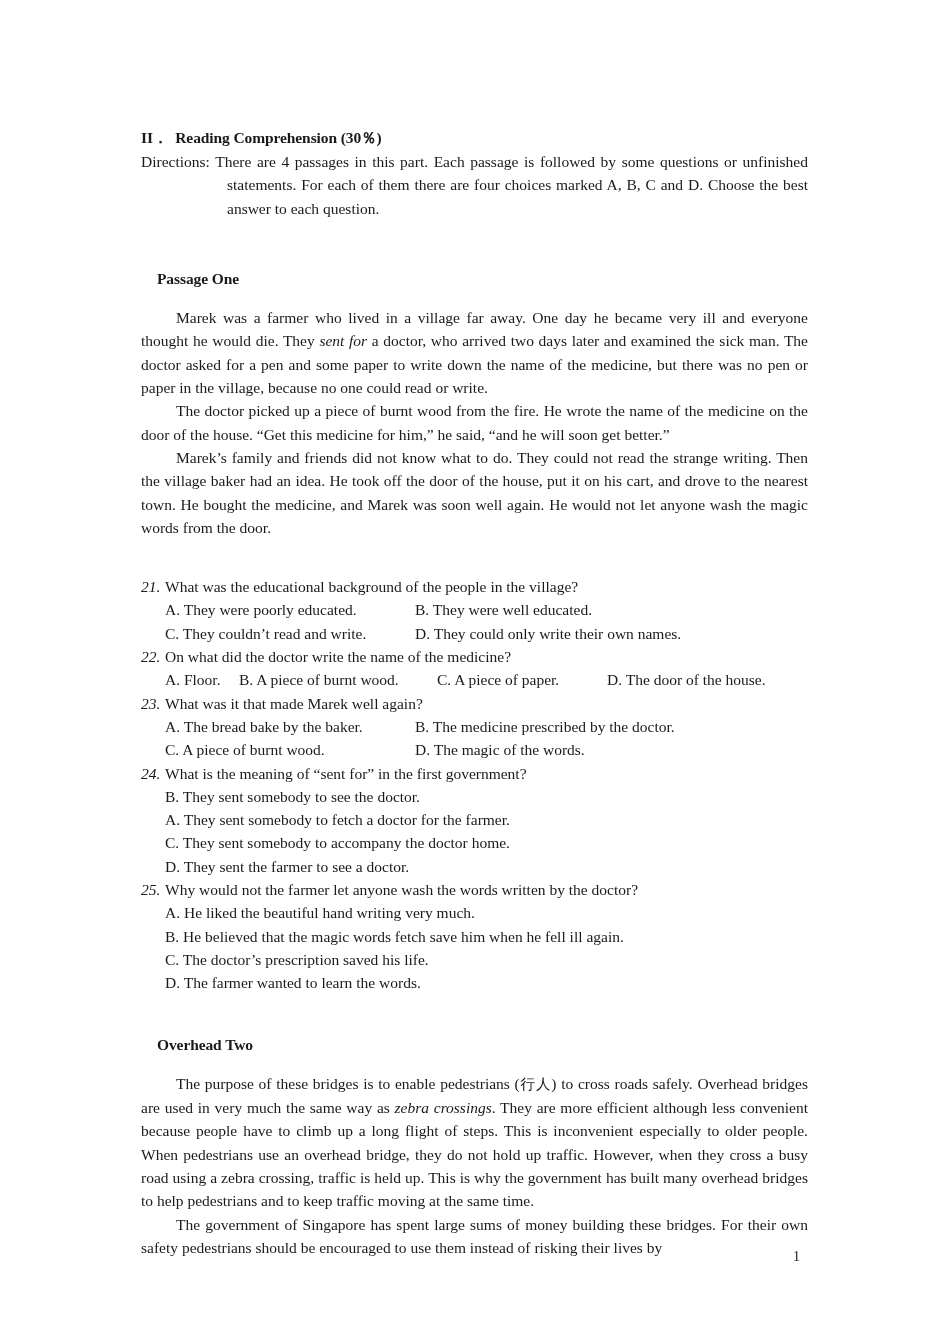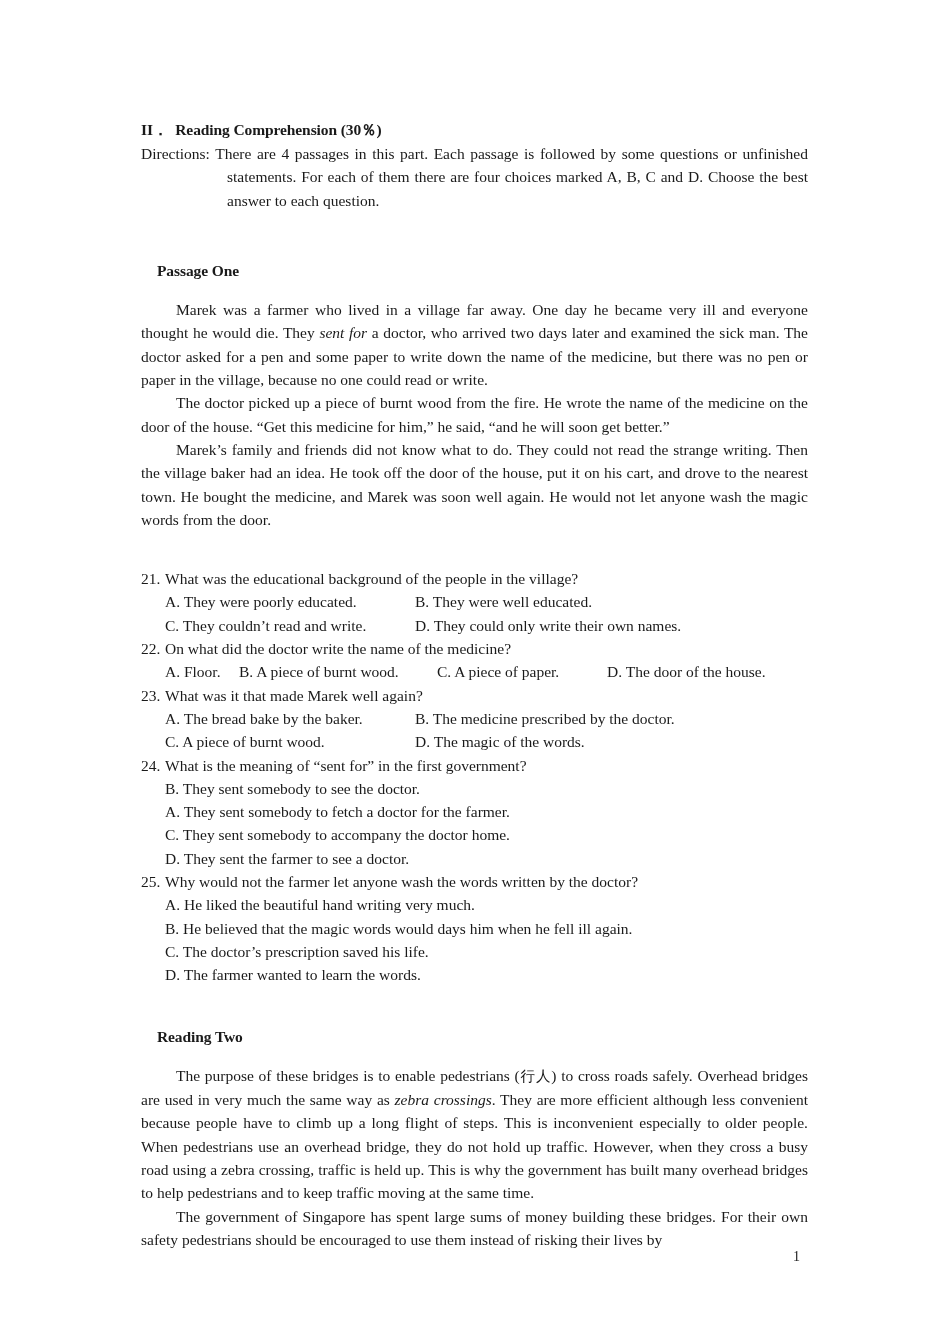--- a/index.html
+++ b/index.html
@@ -28,7 +28,7 @@
     font-size: 15.5px;
     line-height: 23px;
     letter-spacing: -0.1px;
-    margin: 0 0 1px 0;
+    margin: 8px 0 1px 0;
     white-space: nowrap;
   }
   .section-heading .numeral { margin-right: 7px; }

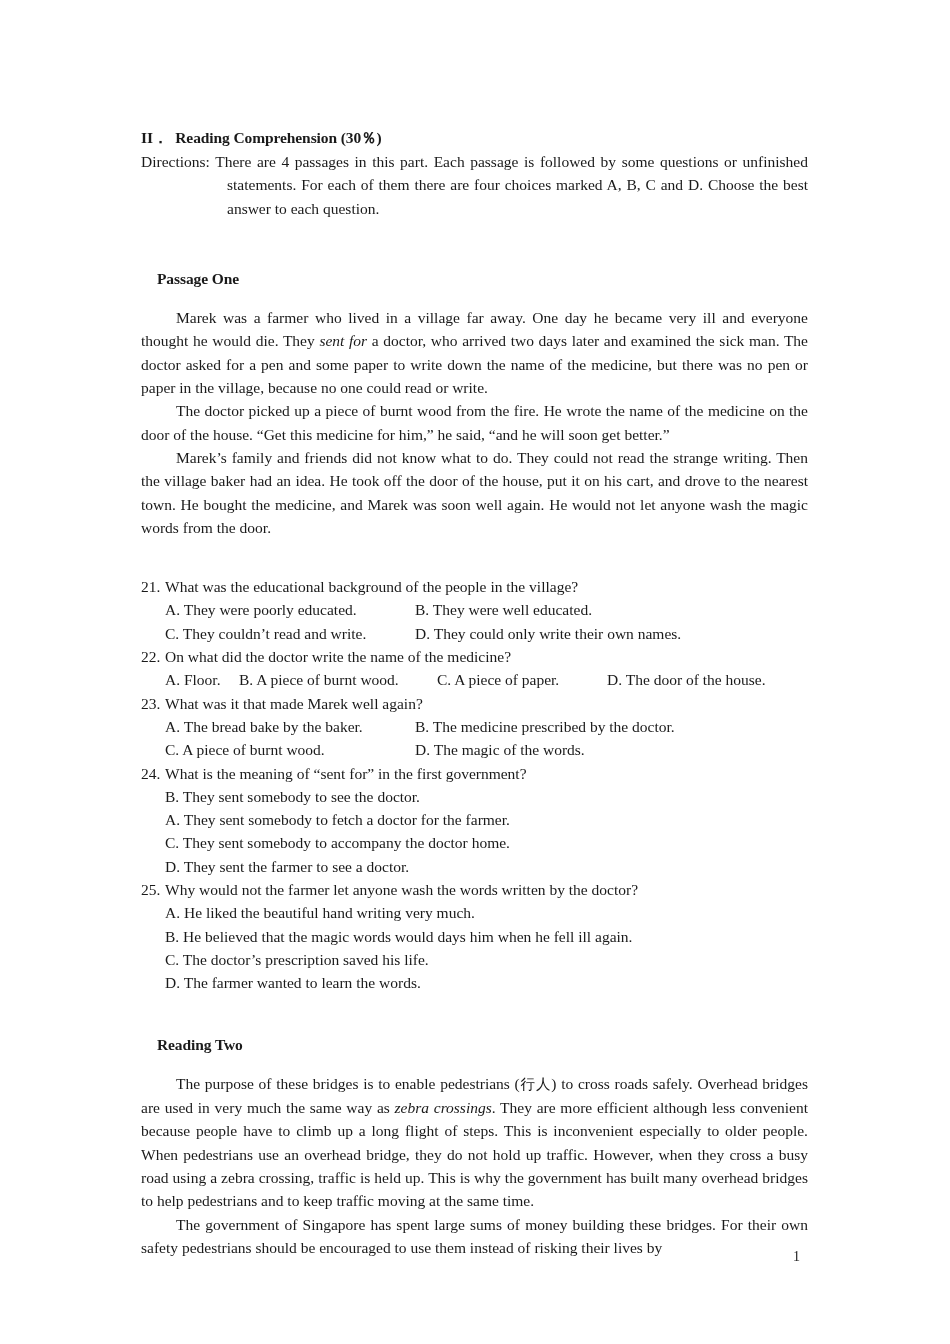--- a/index.html
+++ b/index.html
@@ -77,7 +77,7 @@
     margin: 0;
     white-space: nowrap;
   }
-  .q-num { display: inline-block; min-width: 24px; }
+  .q-num { display: inline-block; min-width: 24px; font-style: italic; }
   .opt-row {
     font-size: 15.5px;
     line-height: 23.3px;

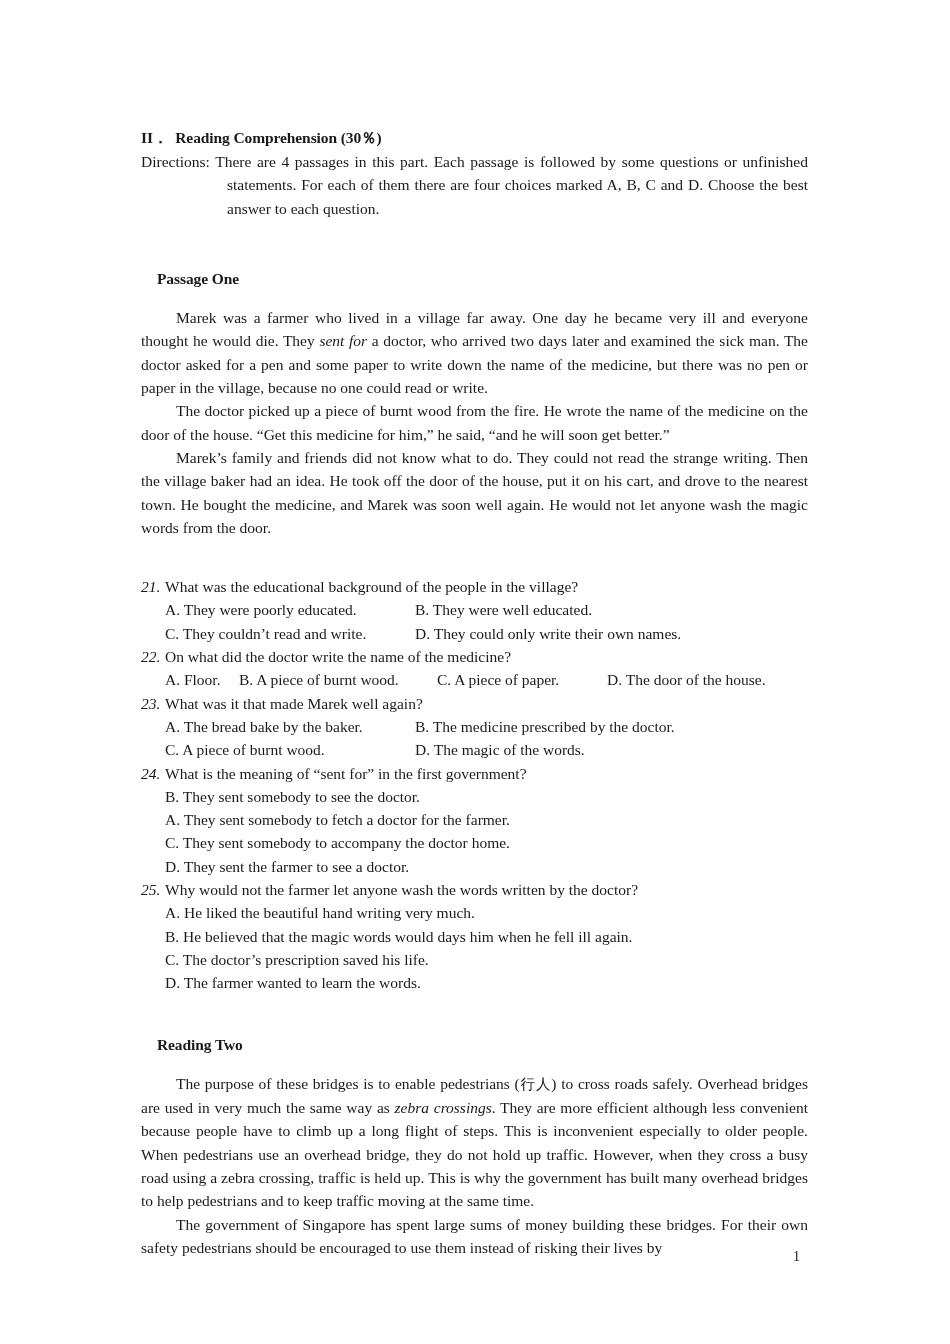--- a/index.html
+++ b/index.html
@@ -147,7 +147,7 @@
 
     <p class="q-stem"><span class="q-num">25.</span><span>Why would not the farmer let anyone wash the words written by the doctor?</span></p>
     <p class="opt-row opt-stack">A. He liked the beautiful hand writing very much.</p>
-    <p class="opt-row opt-stack">B. He believed that the magic words would days him when he fell ill again.</p>
+    <p class="opt-row opt-stack">B. He believed that the magic words fetch save him when he fell ill again.</p>
     <p class="opt-row opt-stack">C. The doctor’s prescription saved his life.</p>
     <p class="opt-row opt-stack">D. The farmer wanted to learn the words.</p>
 

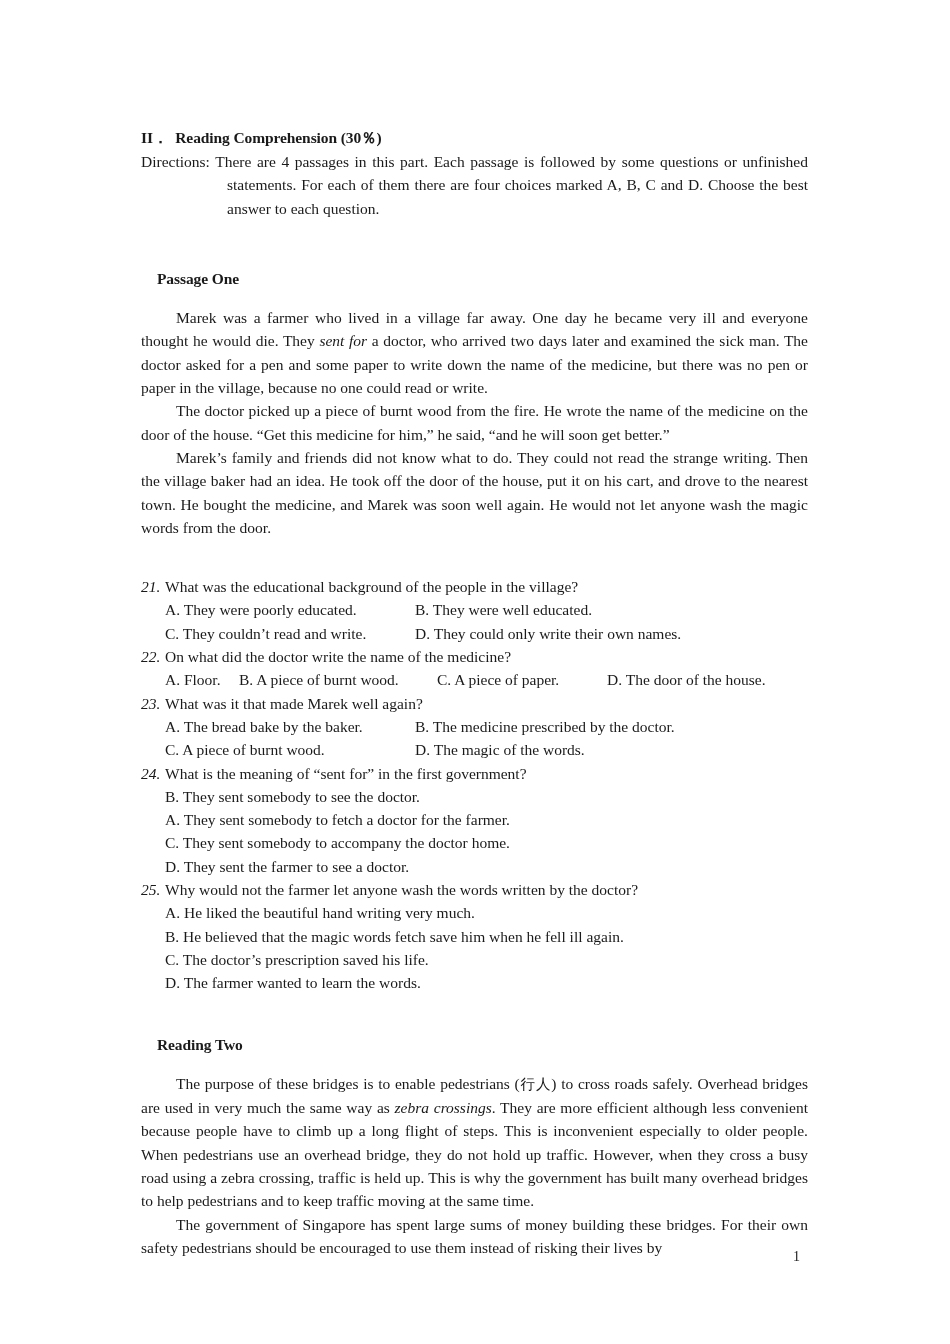--- a/index.html
+++ b/index.html
@@ -155,7 +155,7 @@
 
   <div class="gap-md"></div>
 
-  <h3 class="passage-title">Reading Two</h3>
+  <h3 class="passage-title">Overhead Two</h3>
 
 
   <p class="para"><span>The purpose of these bridges is to enable pedestrians (</span><span class="cn">行人</span><span>) to cross roads safely. Overhead bridges are used in very much the same way as </span><em>zebra crossings</em><span>. They are more efficient although less convenient because people have to climb up a long flight of steps. This is inconvenient especially to older people. When pedestrians use an overhead bridge, they do not hold up traffic. However, when they cross a busy road using a zebra crossing, traffic is held up. This is why the government has built many overhead bridges to help pedestrians and to keep traffic moving at the same time.</span></p>

